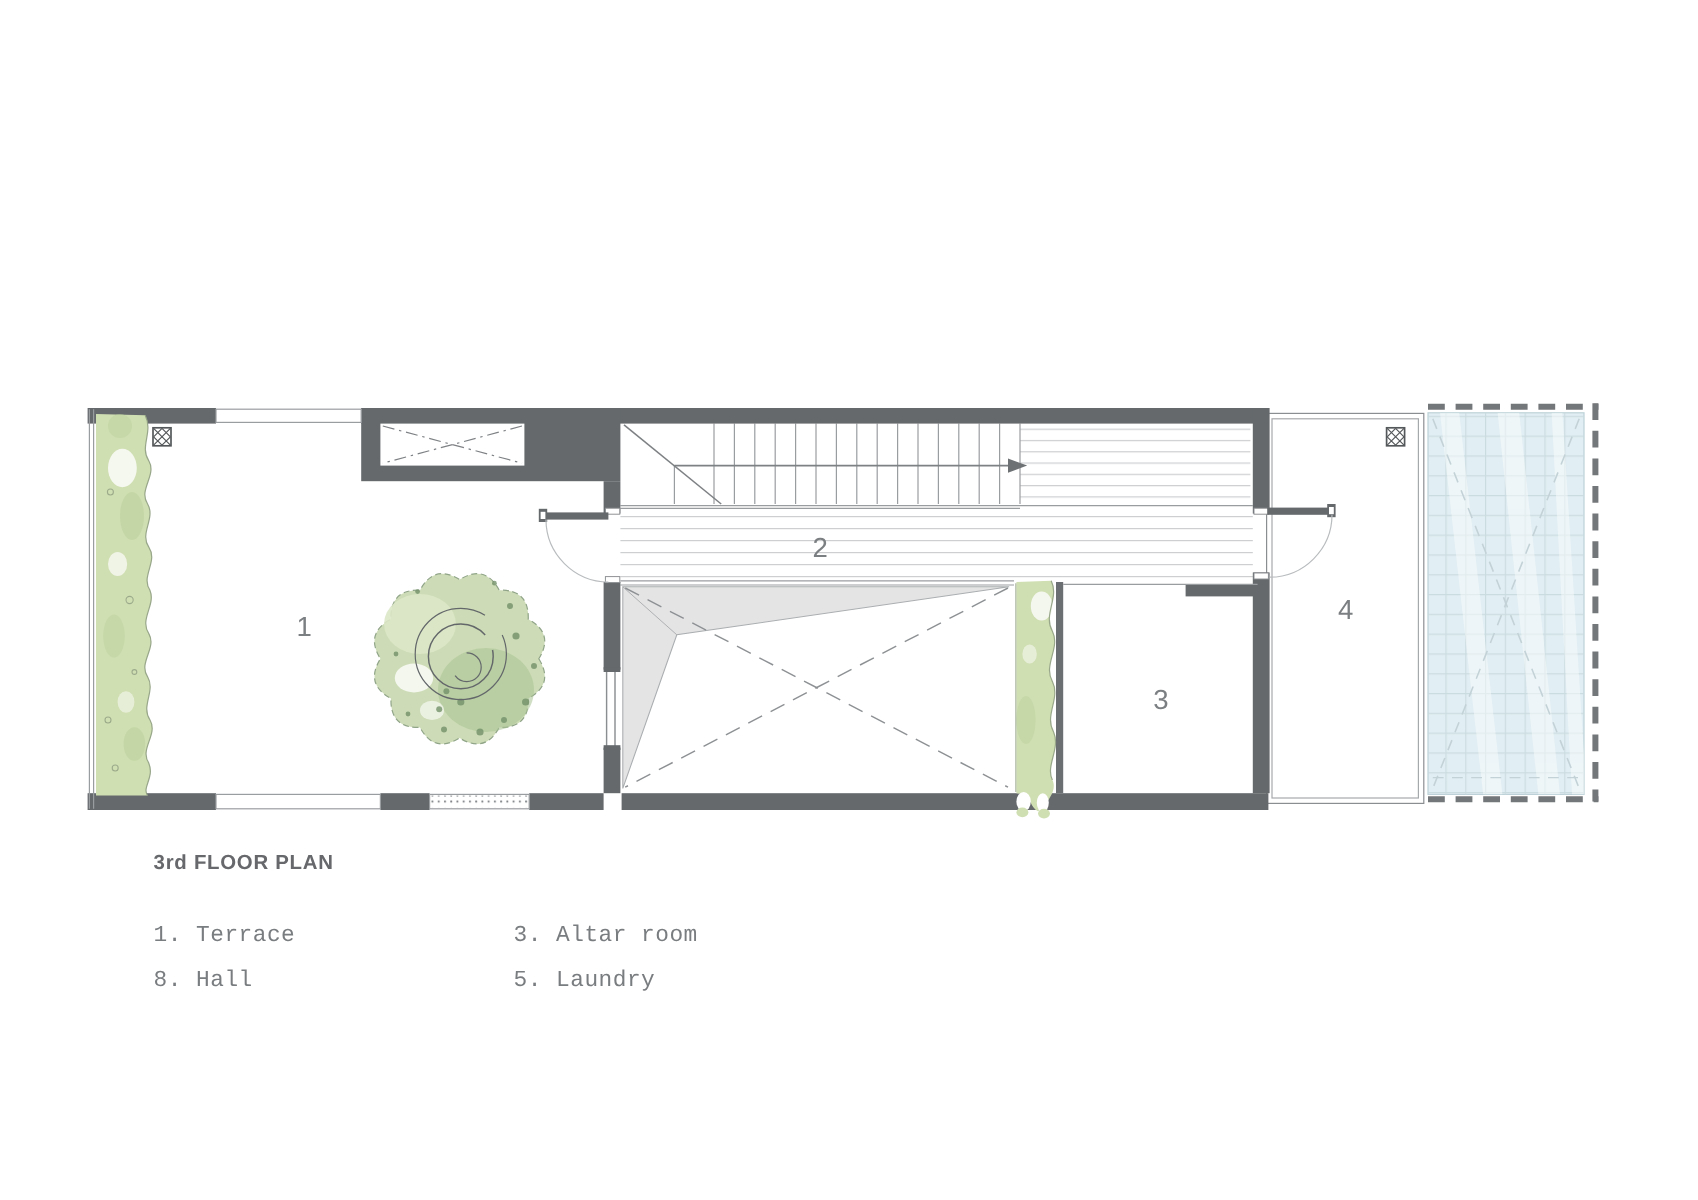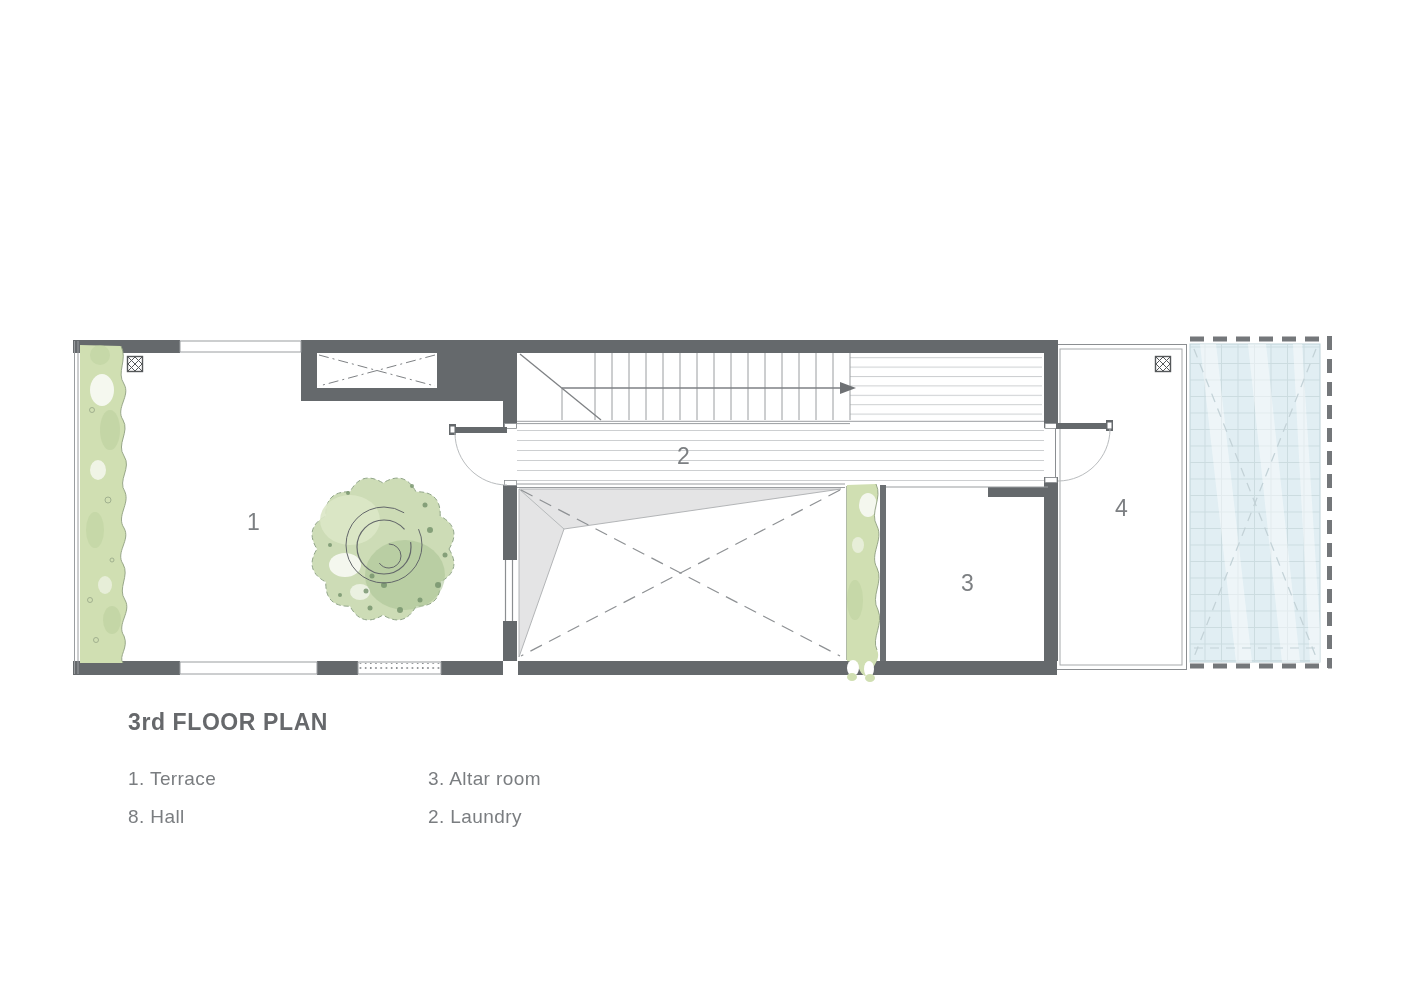--- a/index.html
+++ b/index.html
@@ -8,7 +8,7 @@
   #plan-wrap{position:absolute;left:0;top:0;width:1415px;height:1000px;}
   svg{position:absolute;left:0;top:0;}
   .title-block{position:absolute;left:128px;top:709px;
-       font-size:23px;font-weight:bold;letter-spacing:.6px;color:#66686b;}
+       font-size:17px;font-weight:bold;letter-spacing:.6px;color:#66686b;}
   .legend-item{position:absolute;font-size:19px;color:#7a7d80;letter-spacing:.4px;}
   .li-1{left:128px;top:768px;}
   .li-2{left:128px;top:806px;}

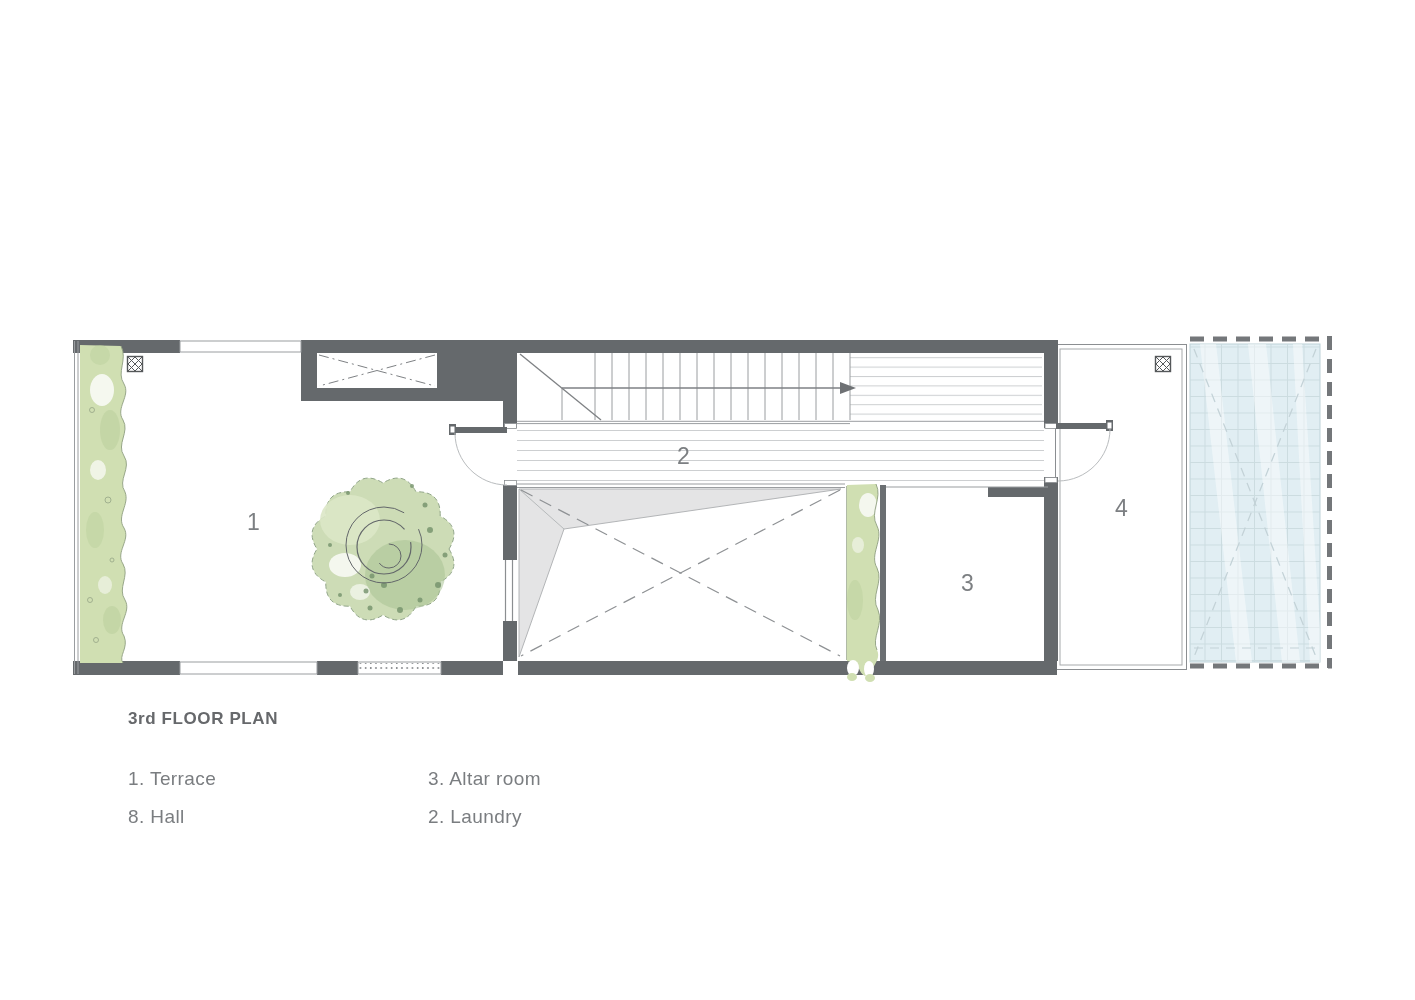--- a/index.html
+++ b/index.html
@@ -9,7 +9,7 @@
   svg{position:absolute;left:0;top:0;}
   .title-block{position:absolute;left:128px;top:709px;
        font-size:17px;font-weight:bold;letter-spacing:.6px;color:#66686b;}
-  .legend-item{position:absolute;font-size:19px;color:#7a7d80;letter-spacing:.4px;}
+  .legend-item{position:absolute;font-size:19px;color:#7a7d80;letter-spacing:.4px;font-family:Liberation Mono, monospace;}
   .li-1{left:128px;top:768px;}
   .li-2{left:128px;top:806px;}
   .li-3{left:428px;top:768px;}

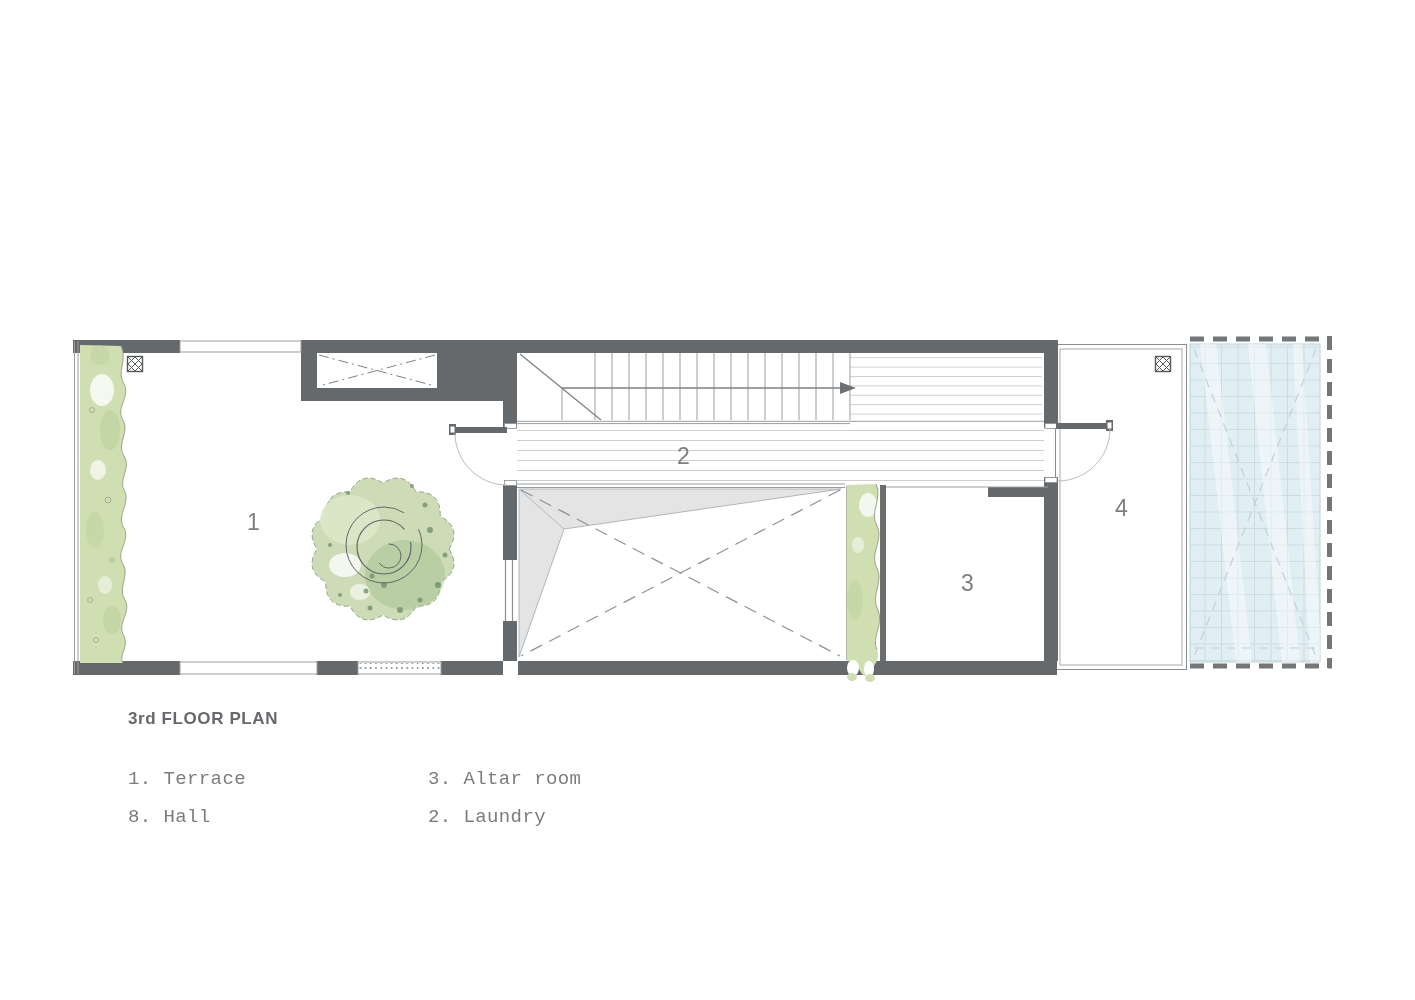--- a/index.html
+++ b/index.html
@@ -259,7 +259,7 @@
   <div class="legend-item li-1">1. Terrace</div>
   <div class="legend-item li-2">8. Hall</div>
   <div class="legend-item li-3">3. Altar room</div>
-  <div class="legend-item li-4">2. Laundry</div>
+  <div class="legend-item li-4">5. Laundry</div>
 </div>
 
 </body></html>

